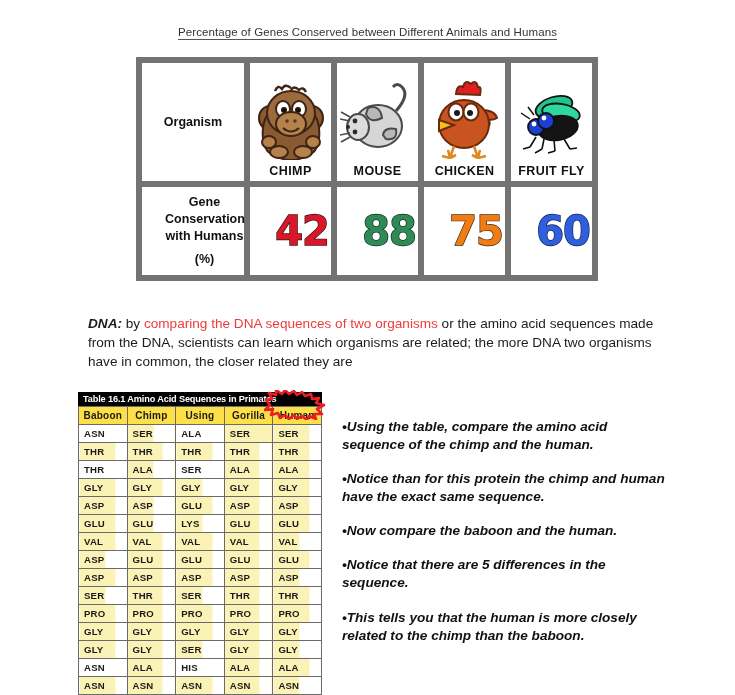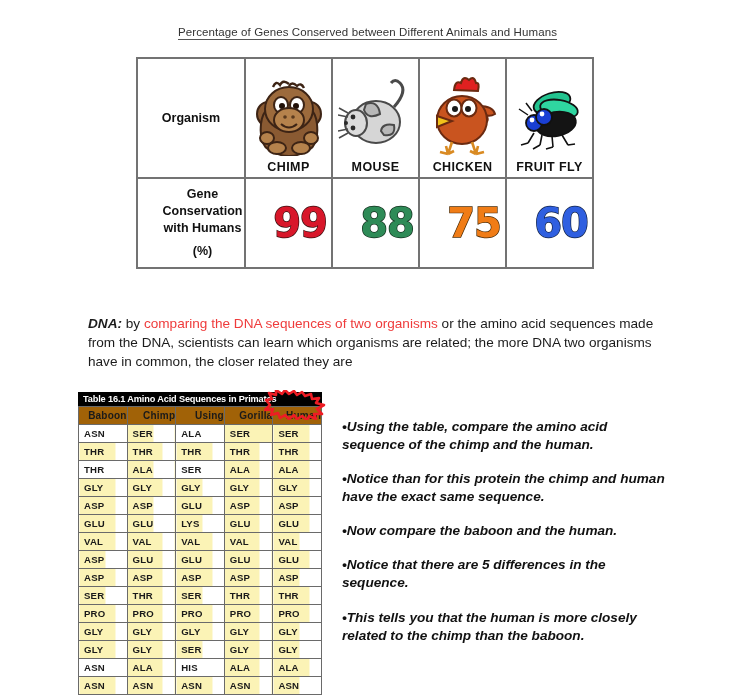--- a/index.html
+++ b/index.html
@@ -43,7 +43,7 @@
     table-layout: fixed;
   }
   .cons-table td {
-    border: 2px solid #737373;
+    border: 6px solid #737373;
     text-align: center;
     vertical-align: middle;
     padding: 0;

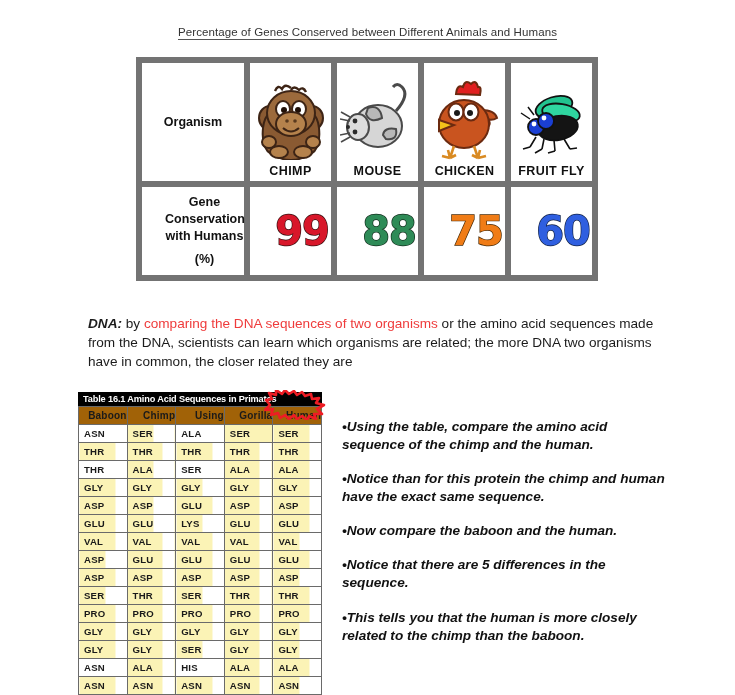--- a/index.html
+++ b/index.html
@@ -300,7 +300,7 @@
         <span class="pct">(%)</span>
       </td>
       <td>
-        <span class="big-num num-chimp">99</span>
+        <span class="big-num num-chimp">42</span>
       </td>
       <td>
         <span class="big-num num-mouse">88</span>

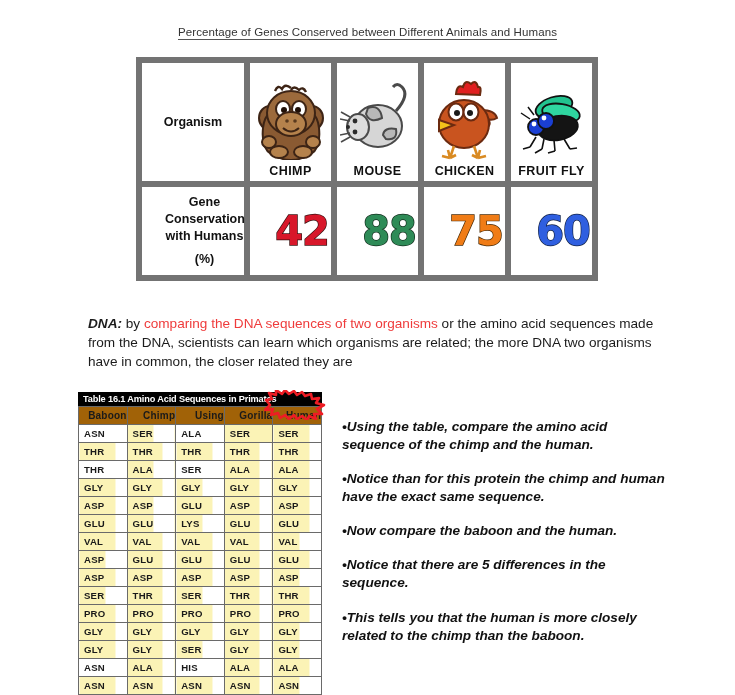--- a/index.html
+++ b/index.html
@@ -145,10 +145,10 @@
     letter-spacing: 0.2px;
   }
   .aa-table th {
-    text-align: right;
+    text-align: center;
     padding: 0;
     font-size: 10px;
-    background: #a16207;
+    background: #fde047;
   }
   .hl {
     background: linear-gradient(to right, #fbf3b6 0%, #fbf3b6 74%, #ffffff 74%, #ffffff 100%);

